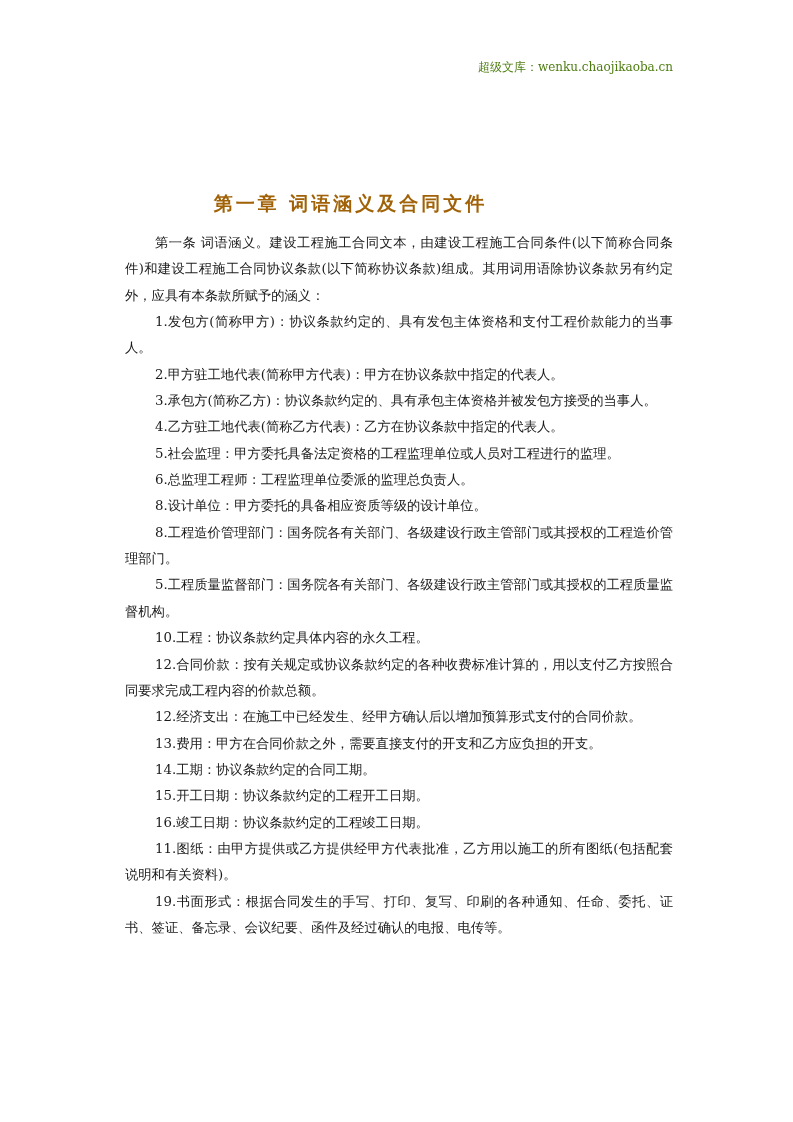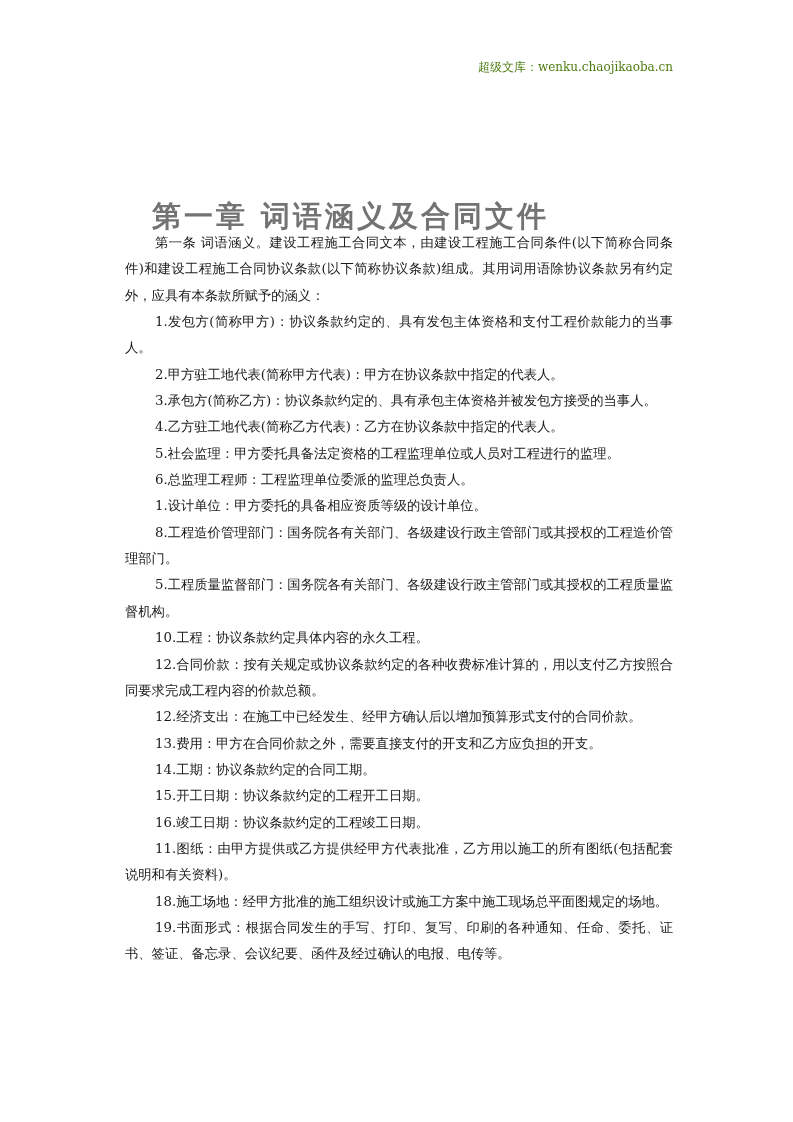--- a/index.html
+++ b/index.html
@@ -8,8 +8,8 @@
   .header { position: absolute; top: 59px; right: 120px; font-size: 12px; color: #4d7c0f;
             font-family: "DejaVu Serif", "Liberation Serif", serif; white-space: nowrap; }
   .title { position: absolute; top: 178px; left: 0; width: 701px; text-align: center;
-           font-family: "DejaVu Sans", "Liberation Sans", sans-serif; font-size: 29px;
-           letter-spacing: 3px; color: #737373; white-space: nowrap; }
+           font-family: "DejaVu Sans", "Liberation Sans", sans-serif; font-size: 19px;
+           letter-spacing: 3px; color: #a16207; white-space: nowrap; }
   .body { position: absolute; top: 230px; left: 125px; width: 548px; font-size: 13.3px;
           line-height: 26.35px; }
   .p { margin: 0; text-indent: 30px; text-align: justify; text-align-last: left; }

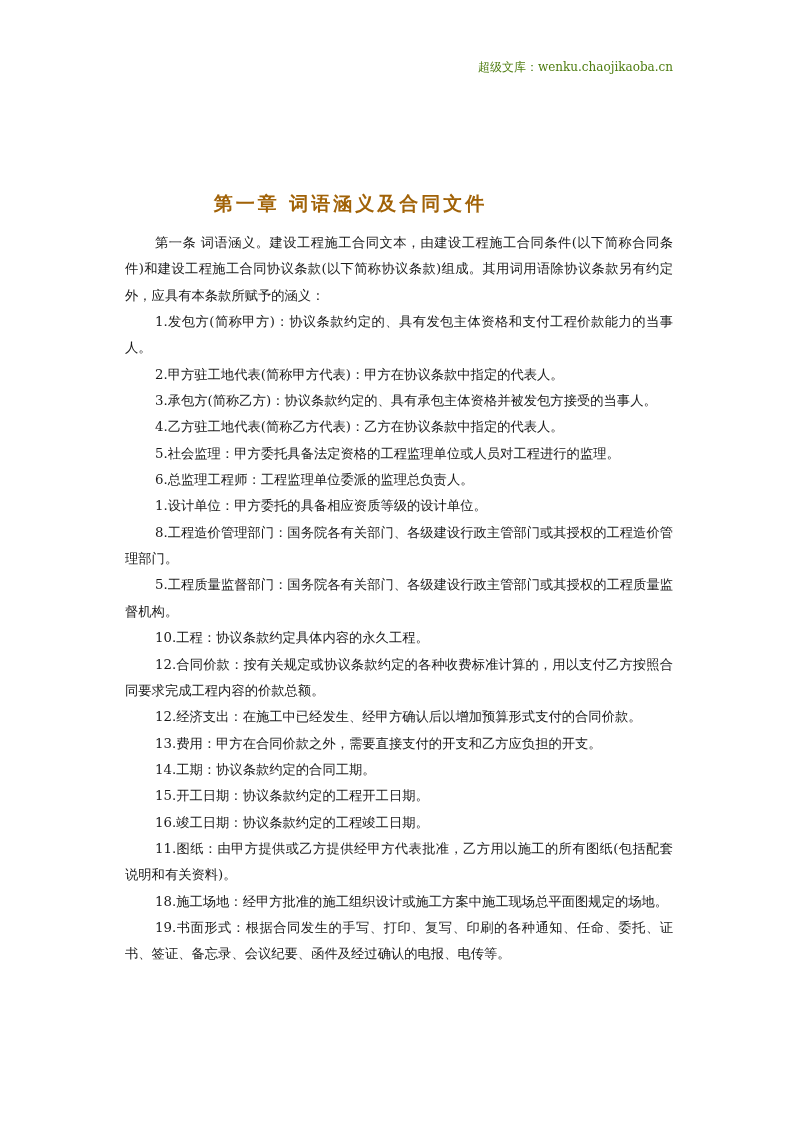--- a/index.html
+++ b/index.html
@@ -29,7 +29,7 @@
   <p class="p">4.乙方驻工地代表(简称乙方代表)：乙方在协议条款中指定的代表人。</p>
   <p class="p">5.社会监理：甲方委托具备法定资格的工程监理单位或人员对工程进行的监理。</p>
   <p class="p">6.总监理工程师：工程监理单位委派的监理总负责人。</p>
-  <p class="p">1.设计单位：甲方委托的具备相应资质等级的设计单位。</p>
+  <p class="p">8.设计单位：甲方委托的具备相应资质等级的设计单位。</p>
   <p class="p">8.工程造价管理部门：国务院各有关部门、各级建设行政主管部门或其授权的工程造价管理部门。</p>
   <p class="p">5.工程质量监督部门：国务院各有关部门、各级建设行政主管部门或其授权的工程质量监督机构。</p>
   <p class="p">10.工程：协议条款约定具体内容的永久工程。</p>

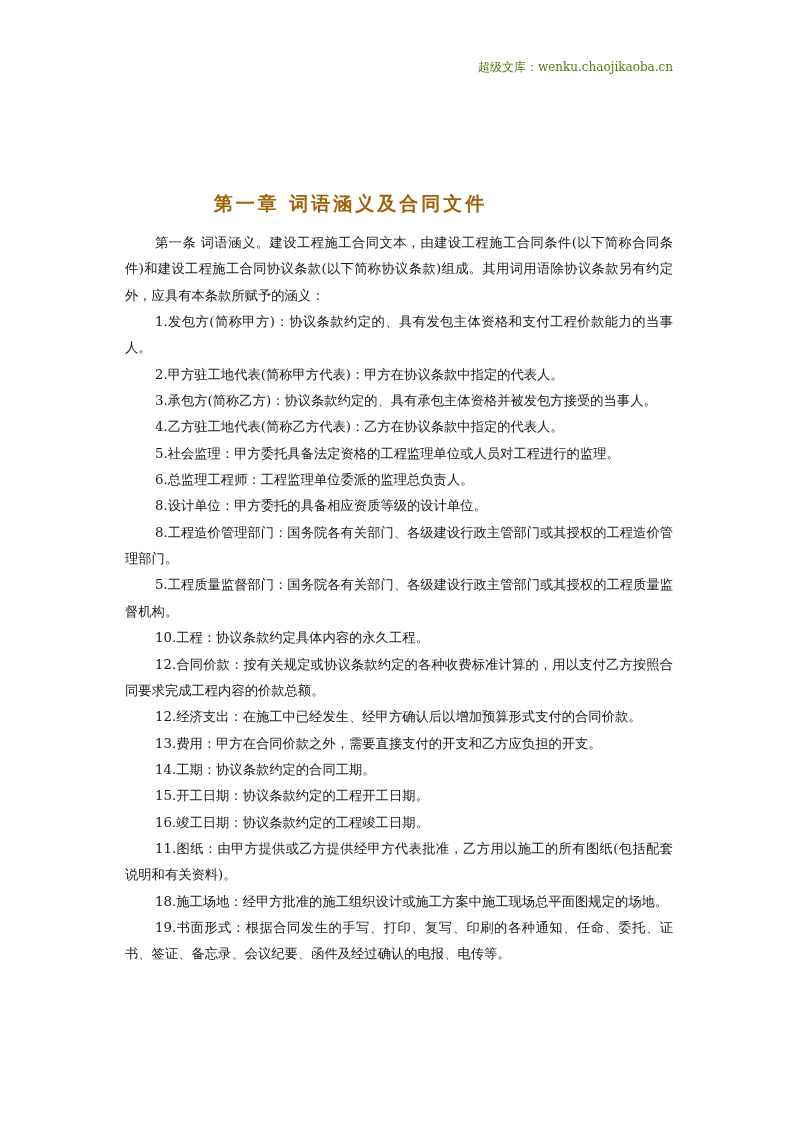--- a/index.html
+++ b/index.html
@@ -40,7 +40,6 @@
   <p class="p">15.开工日期：协议条款约定的工程开工日期。</p>
   <p class="p">16.竣工日期：协议条款约定的工程竣工日期。</p>
   <p class="p">11.图纸：由甲方提供或乙方提供经甲方代表批准，乙方用以施工的所有图纸(包括配套说明和有关资料)。</p>
-  <p class="p">18.施工场地：经甲方批准的施工组织设计或施工方案中施工现场总平面图规定的场地。</p>
   <p class="p">19.书面形式：根据合同发生的手写、打印、复写、印刷的各种通知、任命、委托、证书、签证、备忘录、会议纪要、函件及经过确认的电报、电传等。</p>
 </div>
 

